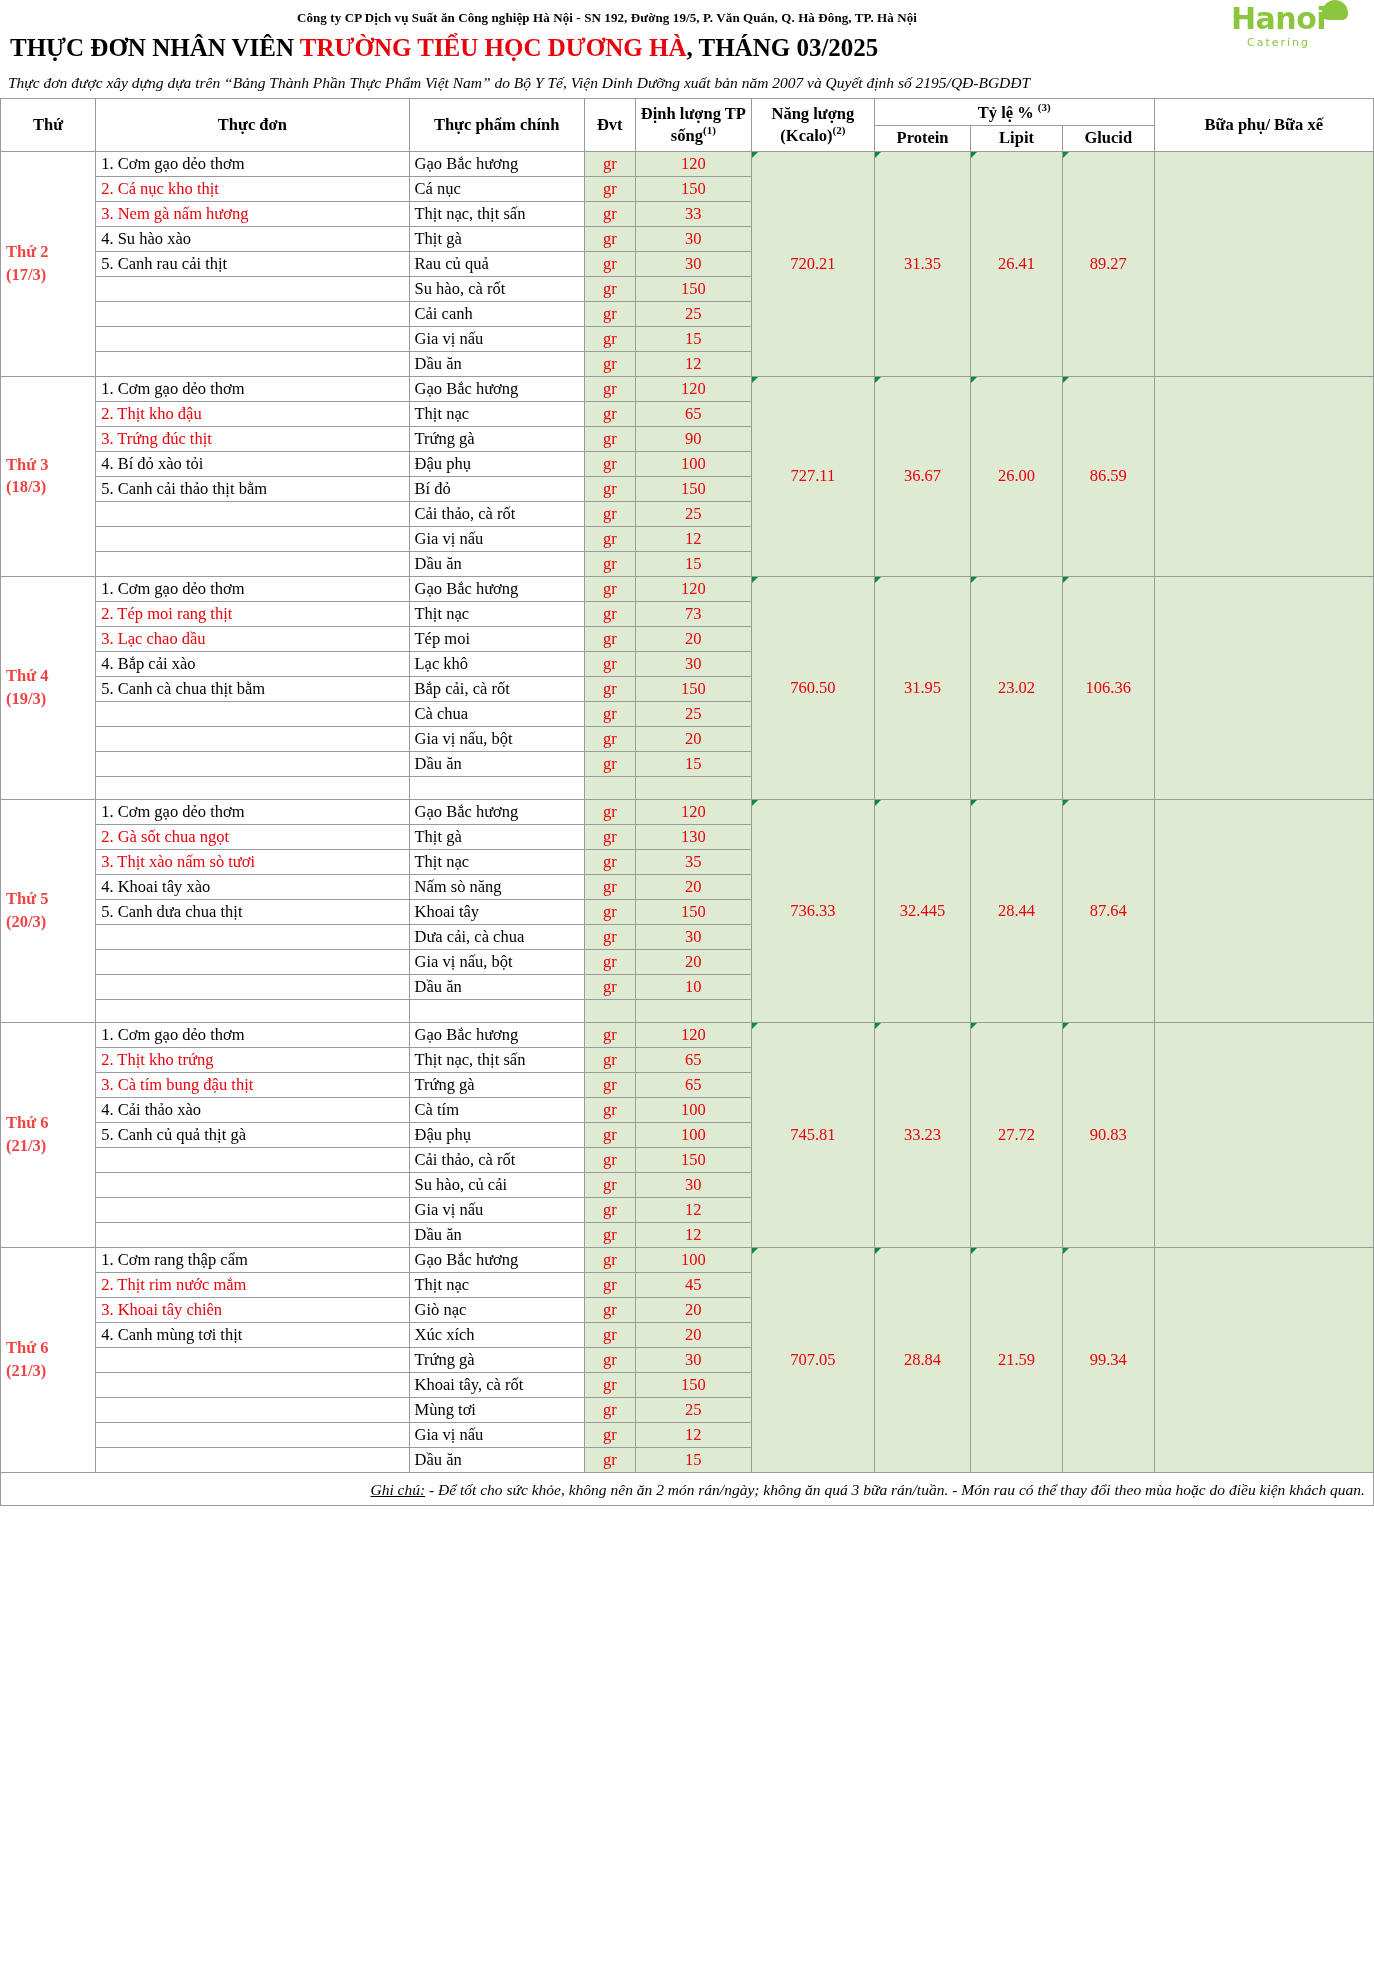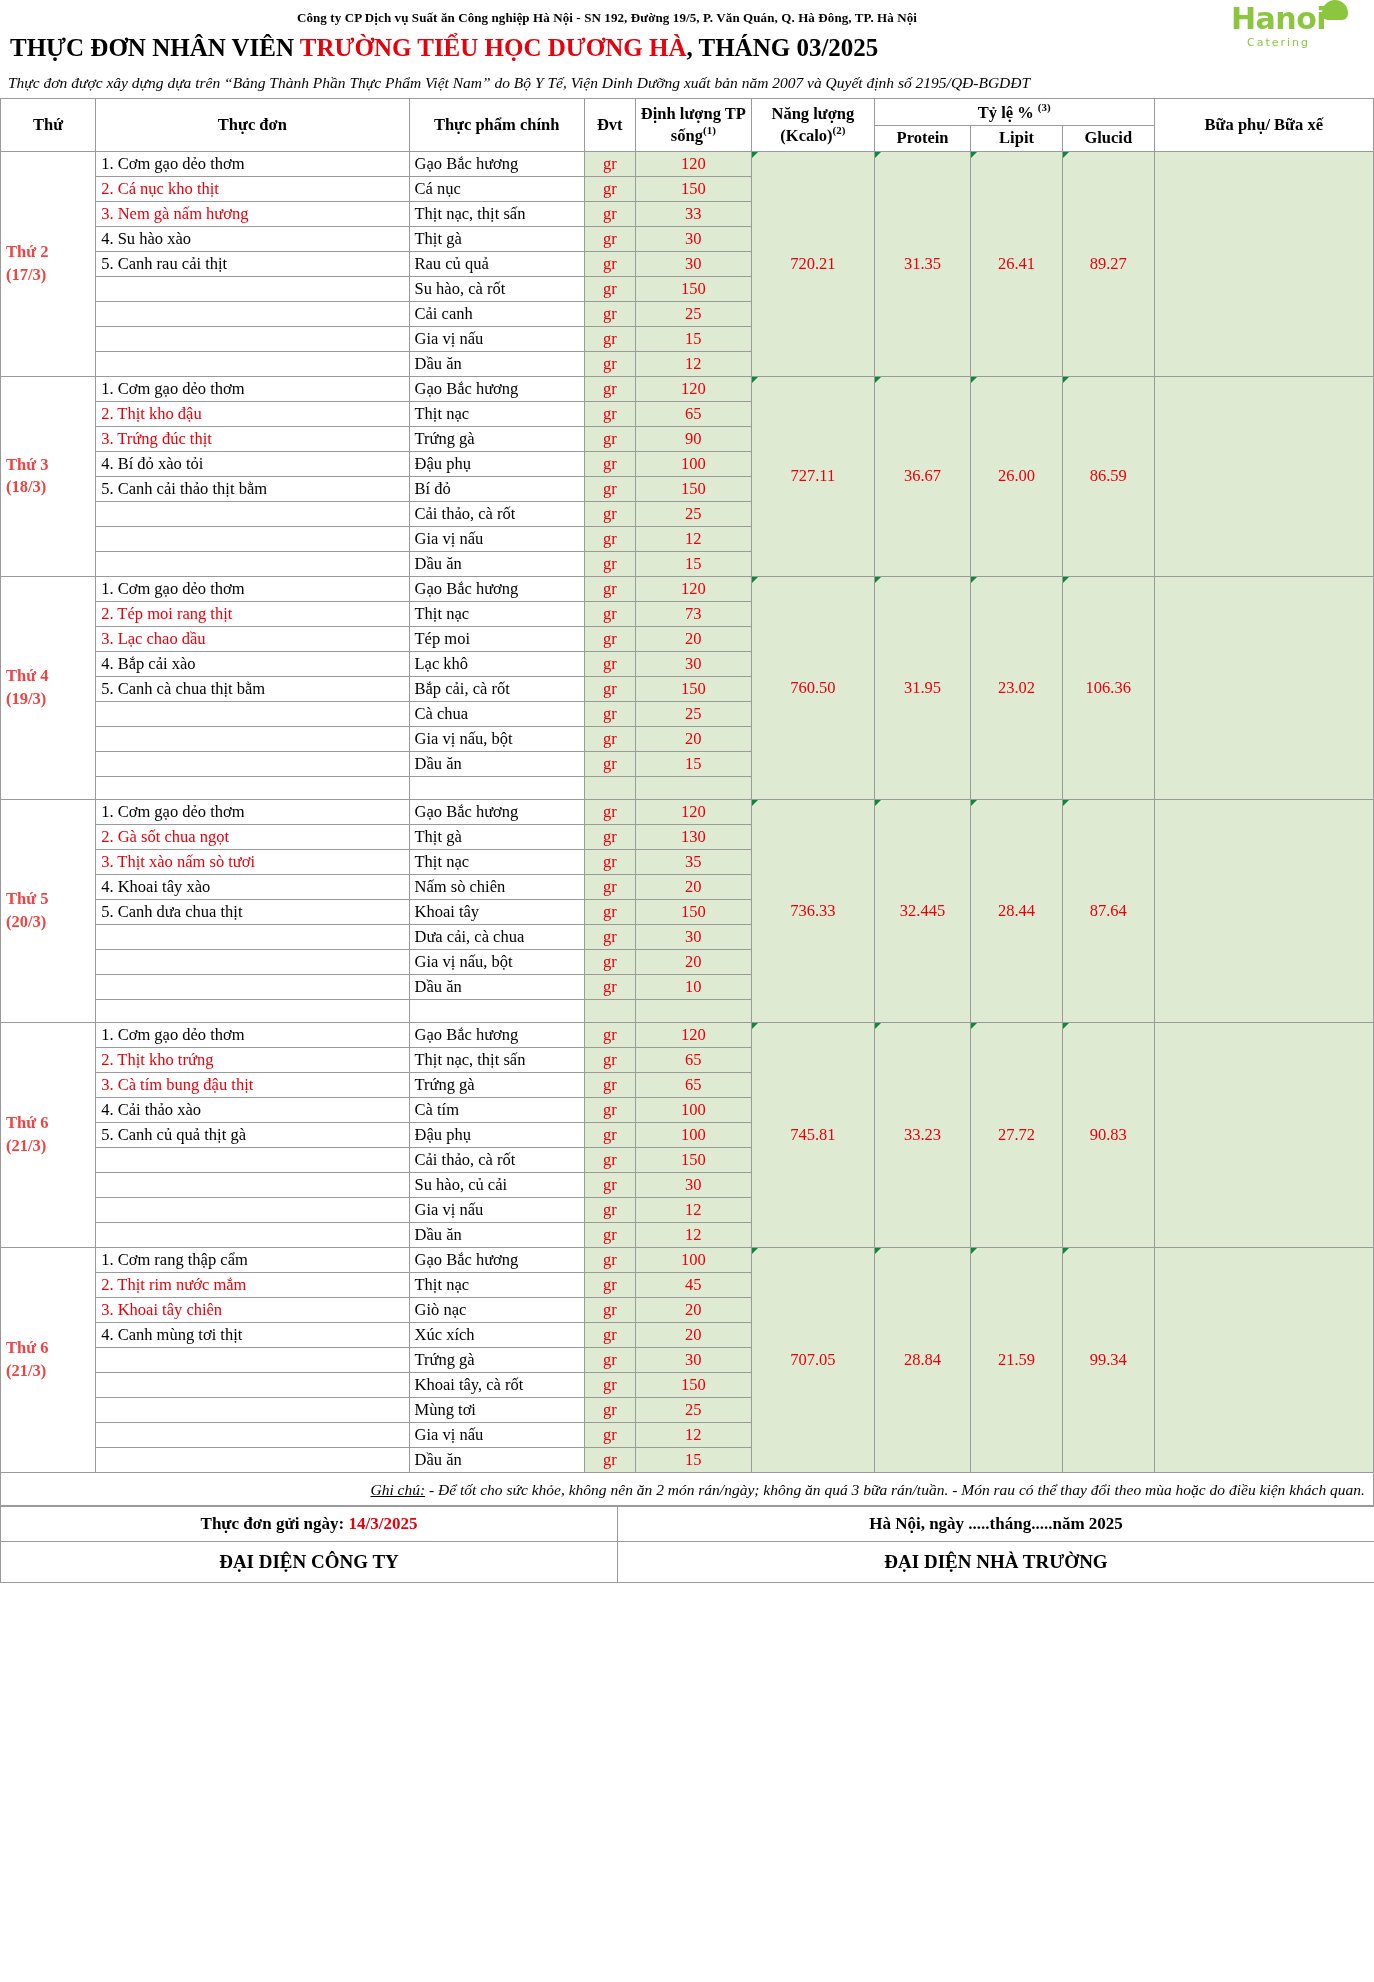--- a/index.html
+++ b/index.html
@@ -441,7 +441,7 @@
         </tr>
         <tr>
           <td class="dish">4. Khoai tây xào</td>
-          <td class="food">Nấm sò chiên</td>
+          <td class="food">Nấm sò năng</td>
           <td class="dvt">gr</td>
           <td class="qty">20</td>
         </tr>

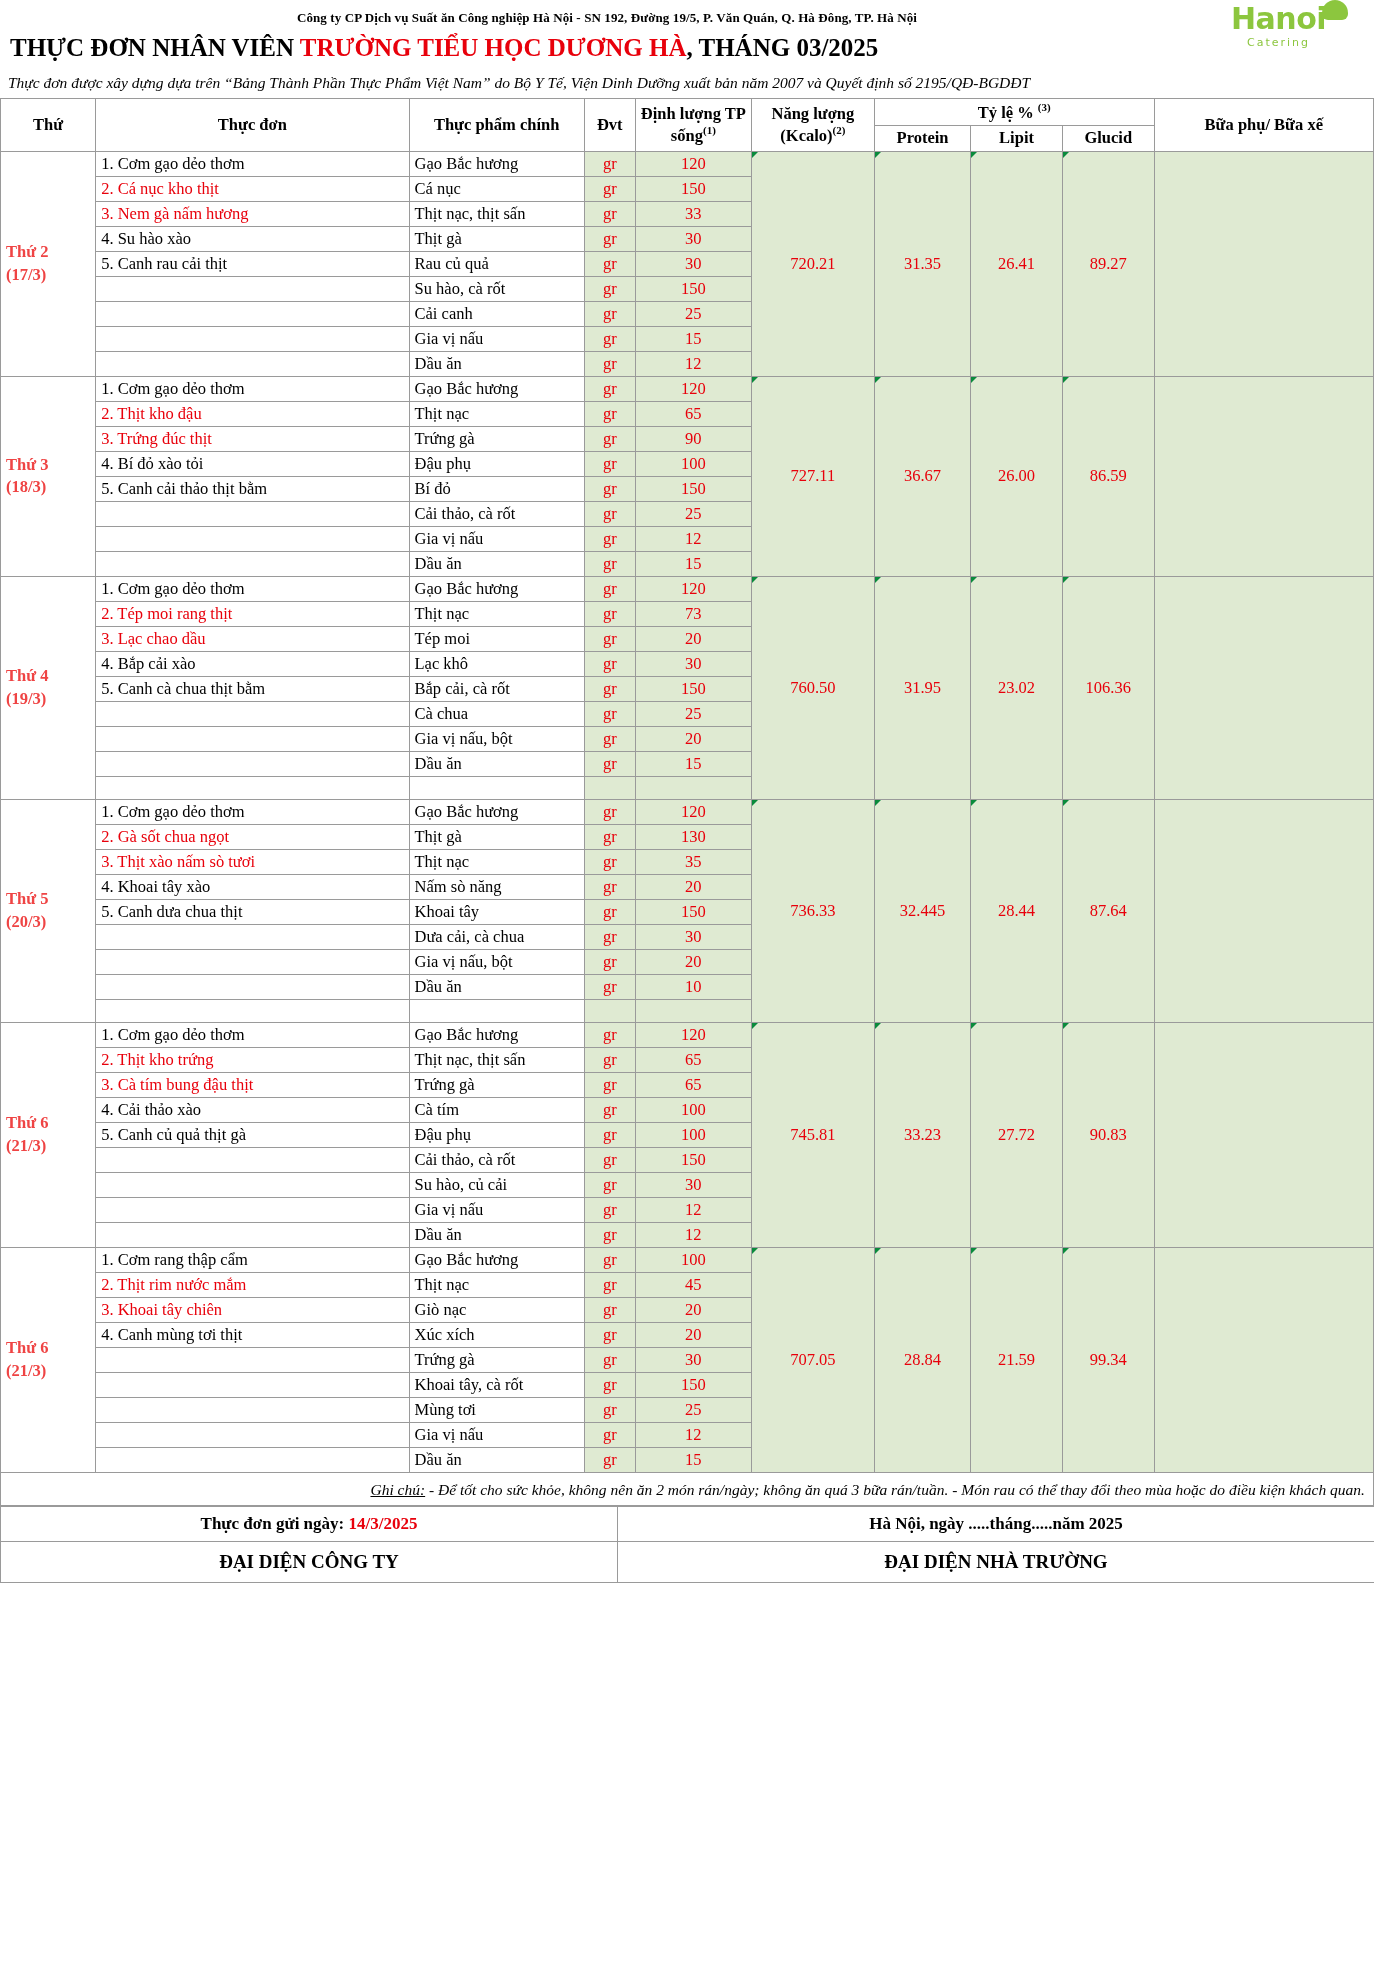--- a/index.html
+++ b/index.html
@@ -610,24 +610,6 @@
     </div>
   </div>
 
-  <table class="sign">
-    <colgroup>
-        <col style="width:617px">
-        <col style="width:757px">
-      </colgroup>
-    <tbody>
-      <tr>
-        <td class="send">
-          <span>Thực đơn gửi ngày: </span><span class="red">14/3/2025</span>
-        </td>
-        <td class="place">Hà Nội, ngày .....tháng.....năm 2025</td>
-      </tr>
-      <tr>
-        <td class="rep">ĐẠI DIỆN CÔNG TY</td>
-        <td class="rep">ĐẠI DIỆN NHÀ TRƯỜNG</td>
-      </tr>
-    </tbody>
-  </table>
 
 </div>
 

